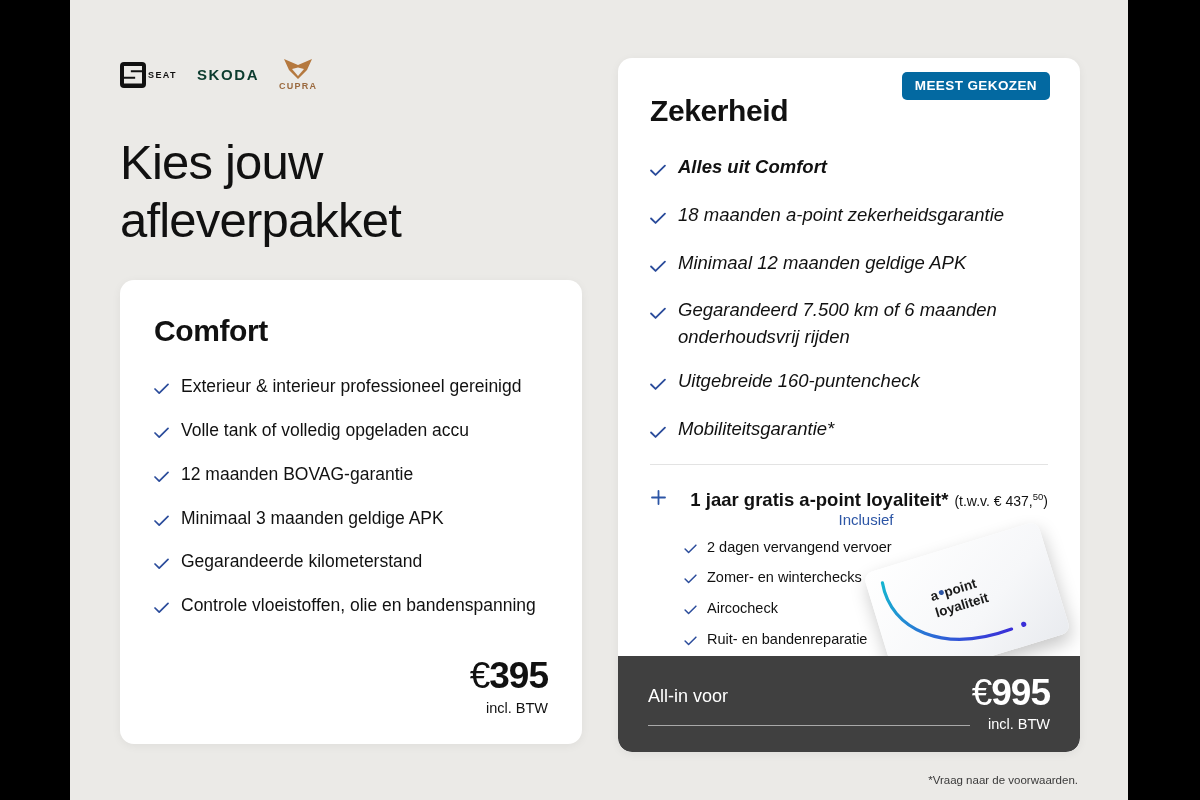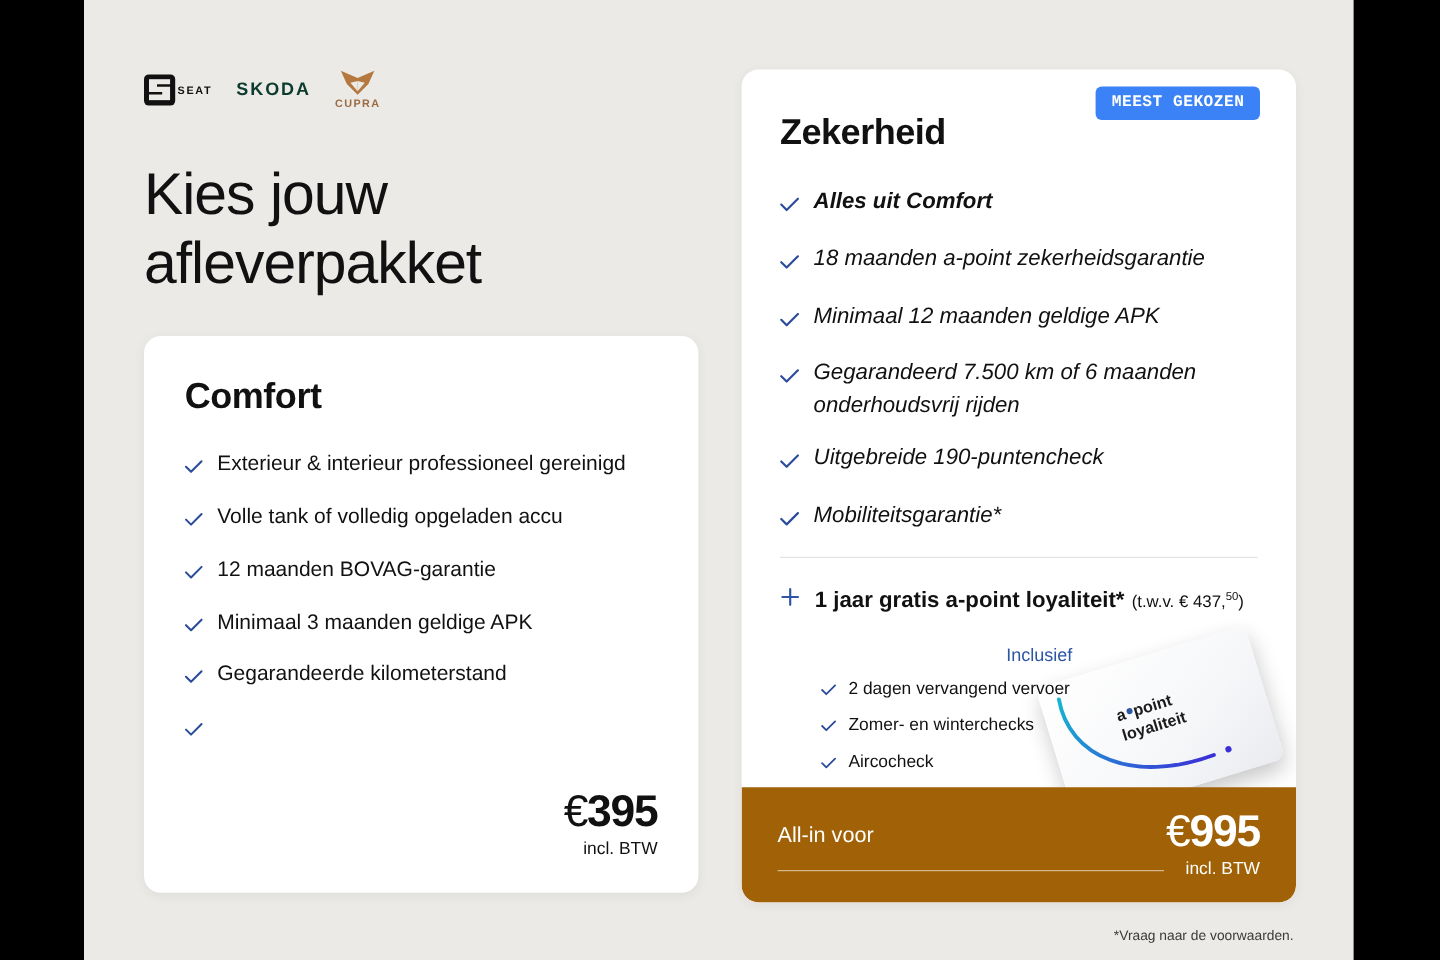--- a/index.html
+++ b/index.html
@@ -84,12 +84,11 @@
   .badge {
     position: absolute;
     right: 30px; top: 14px;
-    background: #3b82f6;
+    background: #0369a1;
     color: #fff;
     font-size: 13.5px; font-weight: 600; letter-spacing: 0.4px;
     padding: 6px 13px 7px 13px;
     border-radius: 5px;
-    font-family: Liberation Mono, monospace;
   }
 
   

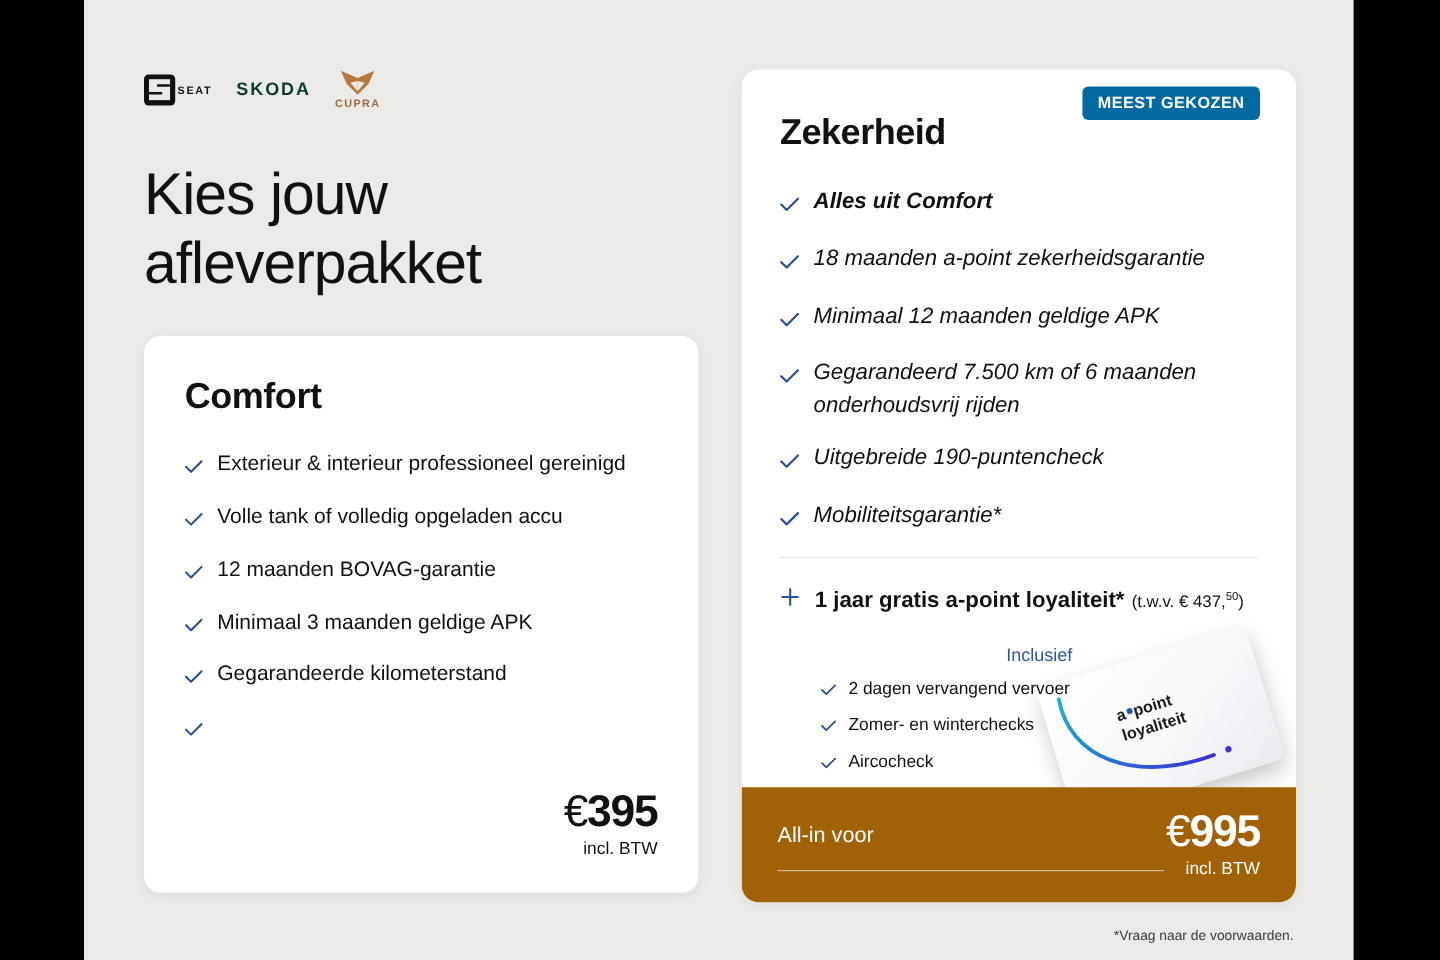--- a/index.html
+++ b/index.html
@@ -339,7 +339,7 @@
                 <path d="M1 6 L5.2 10.2 L14 1.4" fill="none" stroke="#2B4C9B" stroke-width="1.7" stroke-linecap="round" stroke-linejoin="round"></path>
               </svg>
           </span>
-          <span class="txt">Uitgebreide 190-puntencheck</span>
+          <span class="txt">Uitgebreide 160-puntencheck</span>
         </li>
         <li>
           <span class="chk">

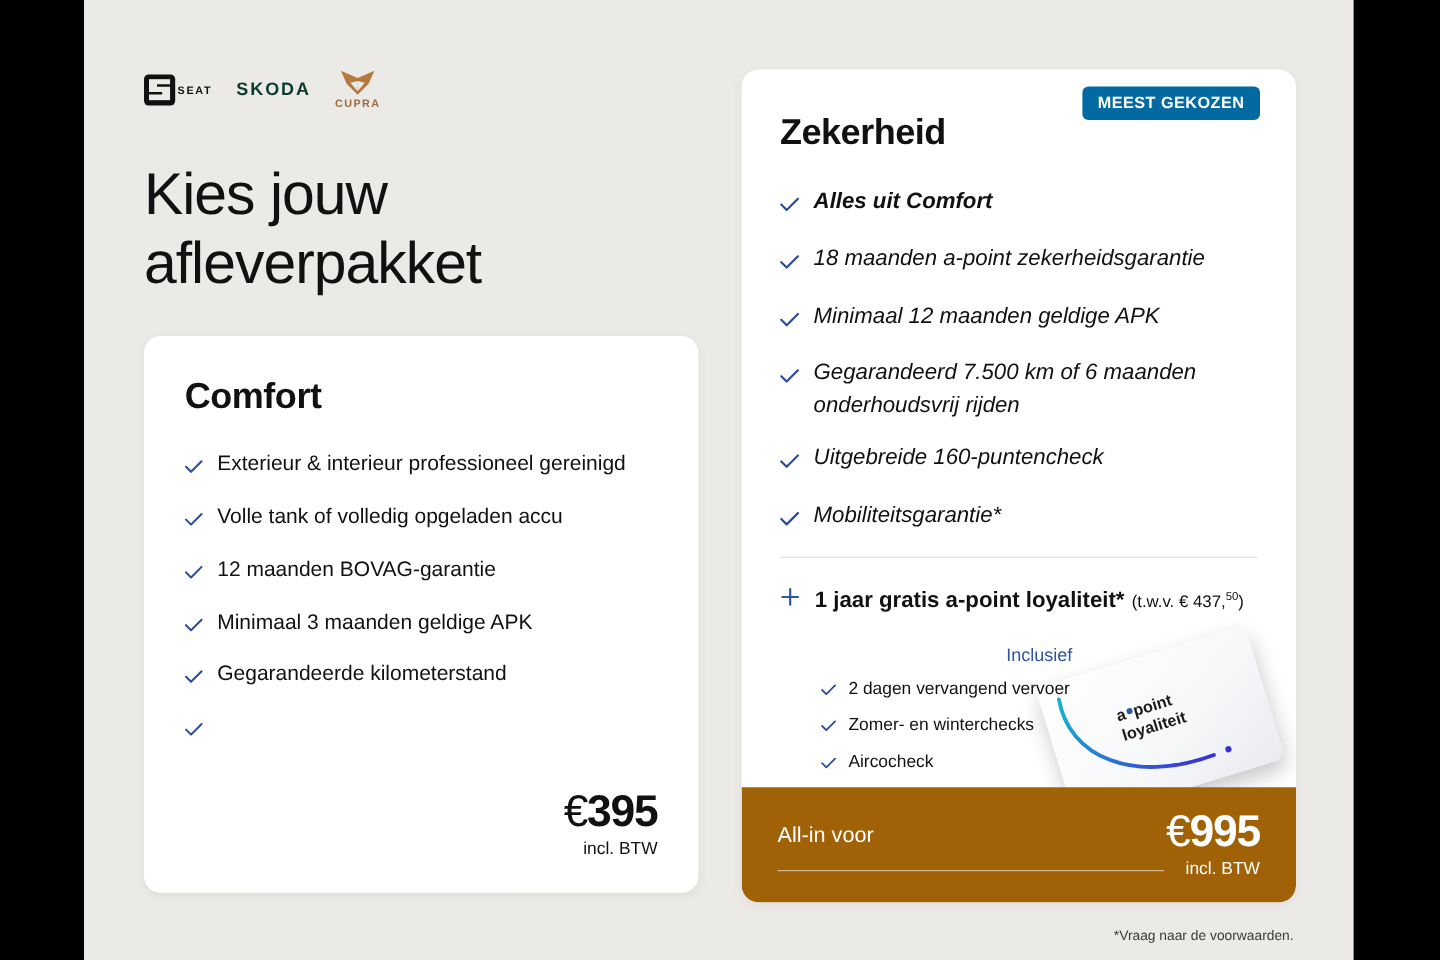--- a/index.html
+++ b/index.html
@@ -113,7 +113,8 @@
 
   .bonus-row {
     display: flex; align-items: baseline; gap: 12px;
-    margin-bottom: 27px;
+    margin-bottom: 0;
+    justify-content: space-between;
   }
   .bonus-label {
     font-size: 18.5px; font-weight: 700; color: #111;

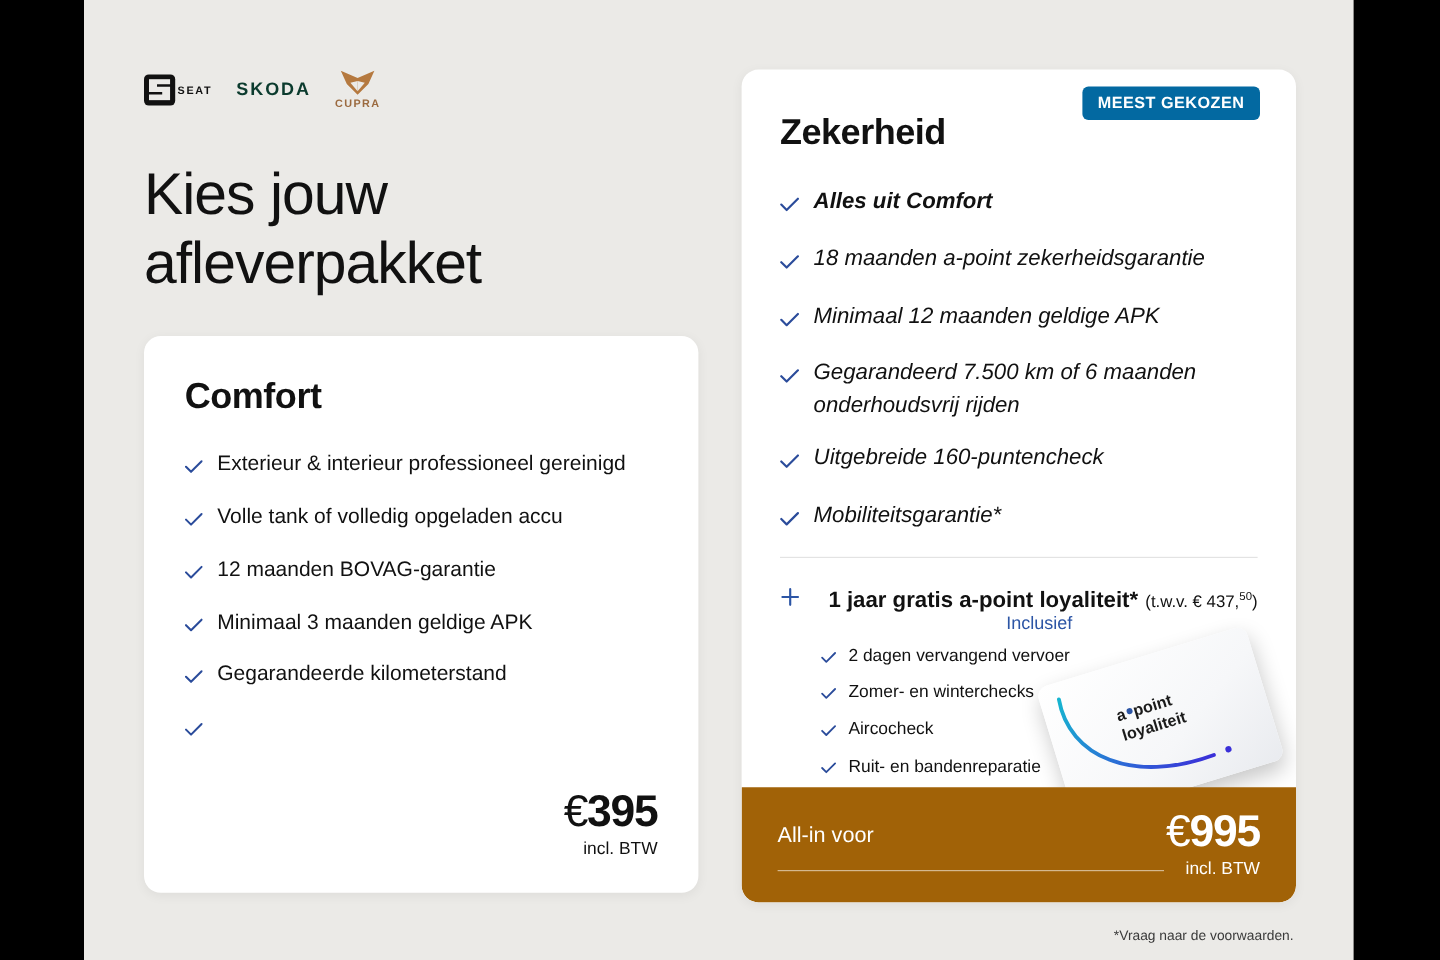--- a/index.html
+++ b/index.html
@@ -286,6 +286,7 @@
                 <path d="M1 6 L5.2 10.2 L14 1.4" fill="none" stroke="#2B4C9B" stroke-width="1.7" stroke-linecap="round" stroke-linejoin="round"></path>
               </svg>
           </span>
+          <span class="txt">Controle vloeistoffen, olie en bandenspanning</span>
         </li>
       </ul>
 

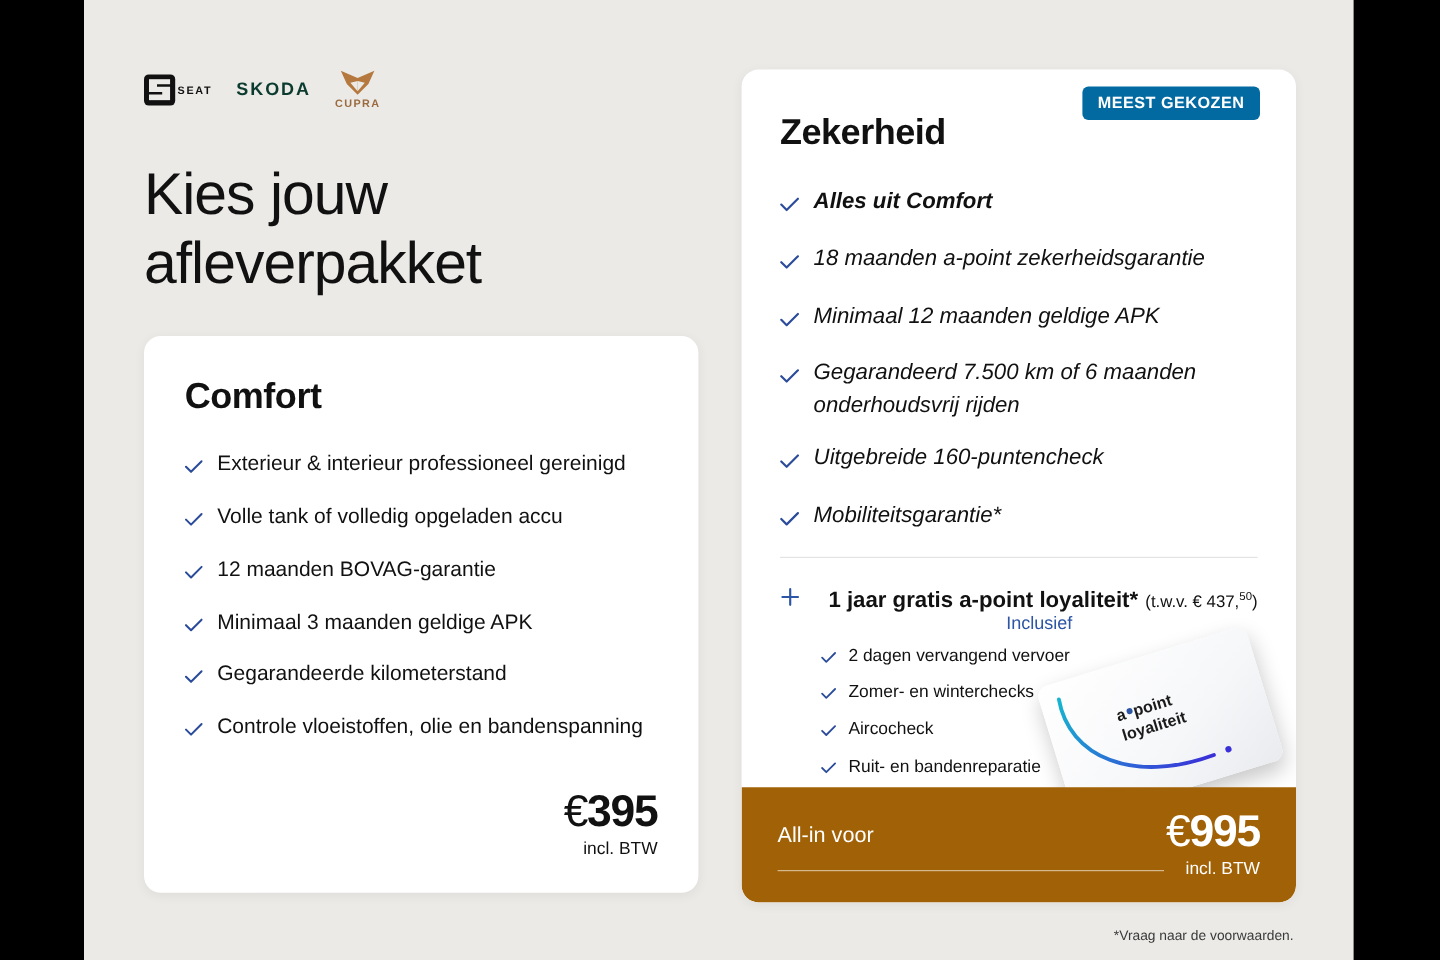--- a/index.html
+++ b/index.html
@@ -154,7 +154,7 @@
     position: absolute;
     left: 0; bottom: 0;
     width: 462px; height: 96px;
-    background: #a16207;
+    background: #404040;
     border-radius: 0 0 14px 14px;
     padding: 0 30px;
     z-index: 4;

